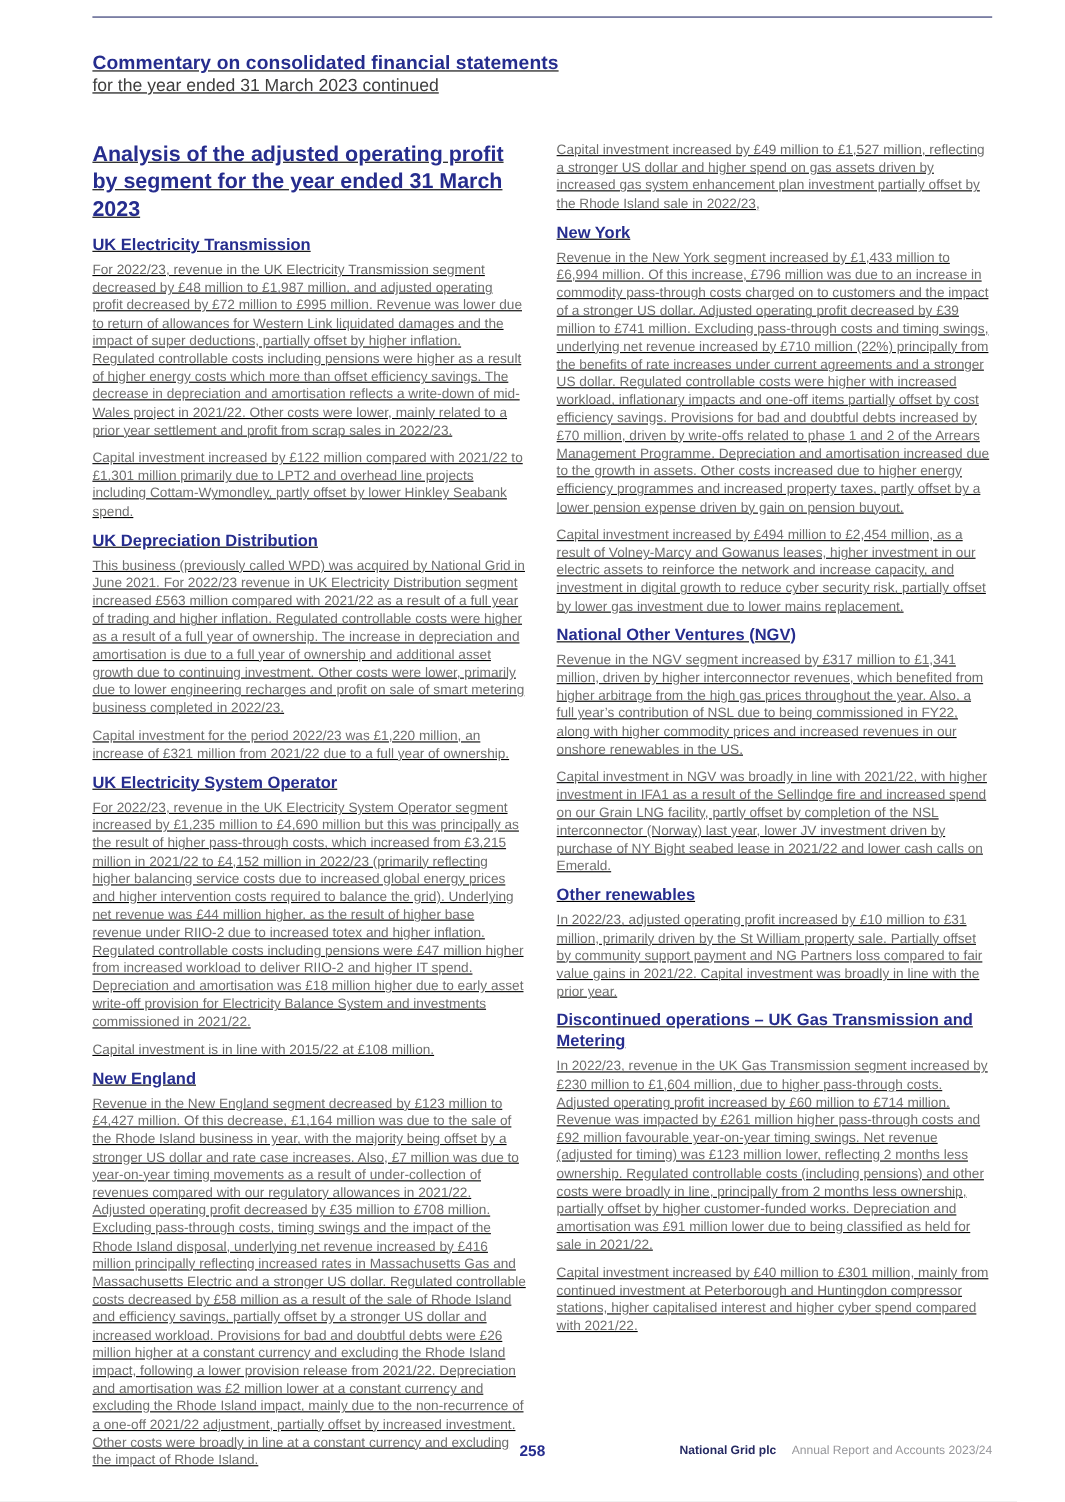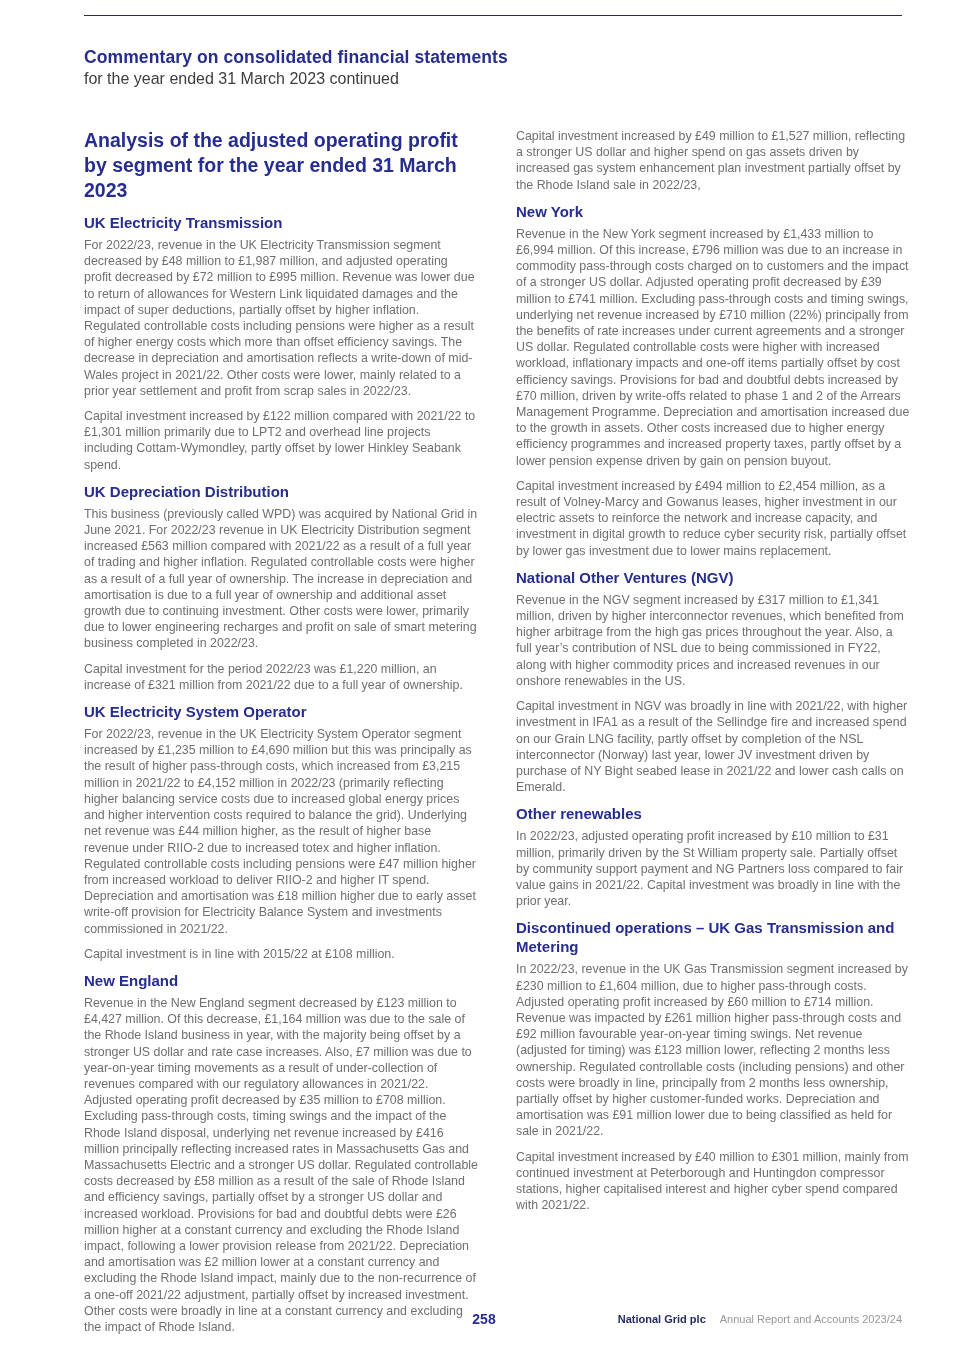--- a/index.html
+++ b/index.html
@@ -11,6 +11,7 @@
     background:#ffffff;
     font-family:"Liberation Sans", sans-serif;
     overflow:hidden;
+    text-decoration:underline;
   }
   .top-rule {
     position:absolute;

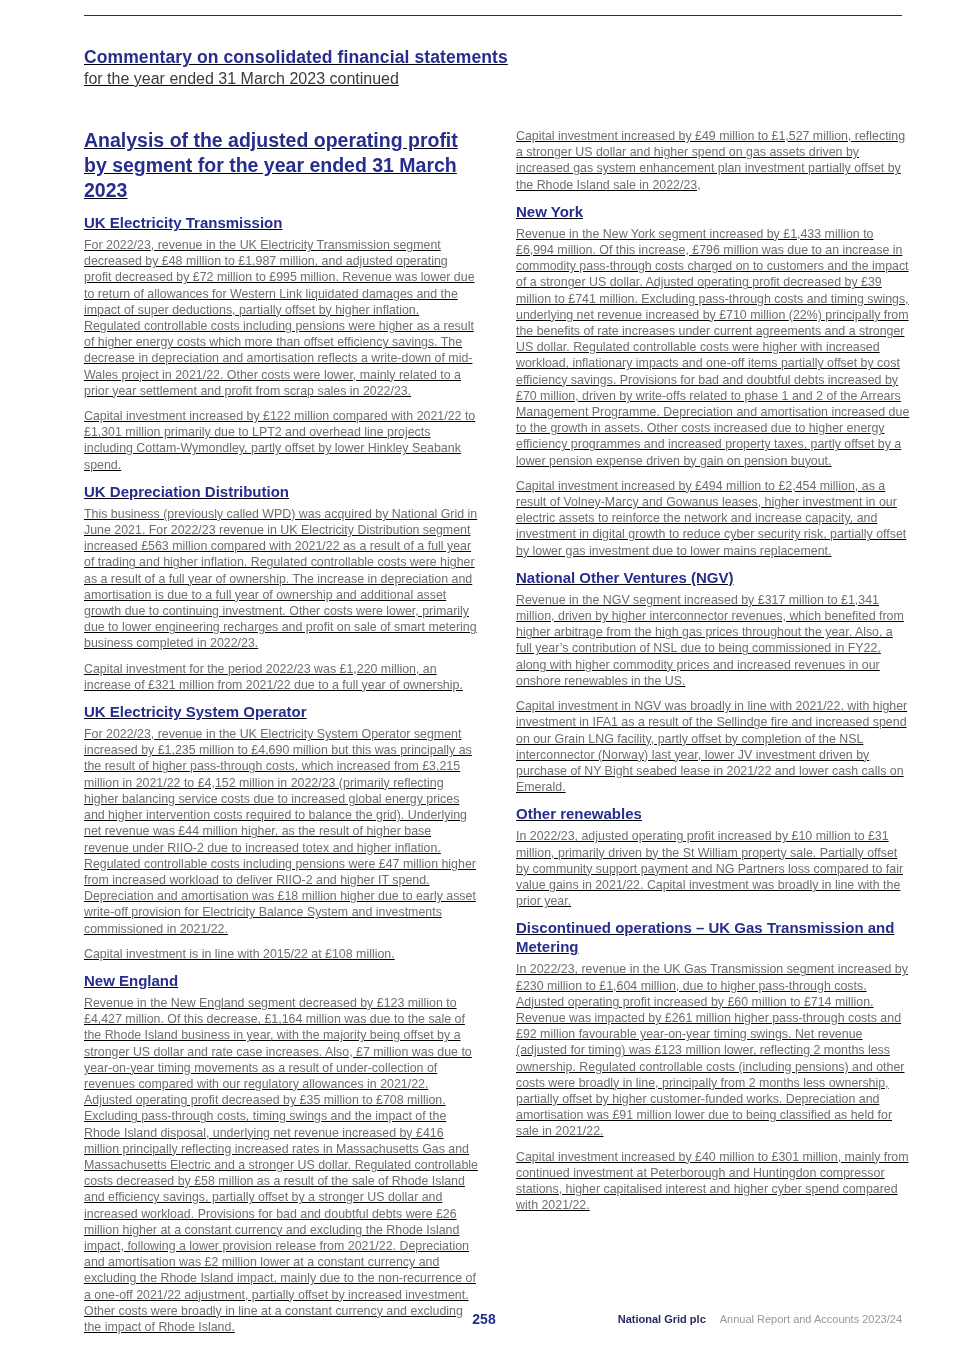--- a/index.html
+++ b/index.html
@@ -35,7 +35,7 @@
   }
   .content {
     display:flex;
-    gap:38px;
+    gap:28px;
     padding:40px 54px 0 84px;
     align-items:flex-start;
   }

